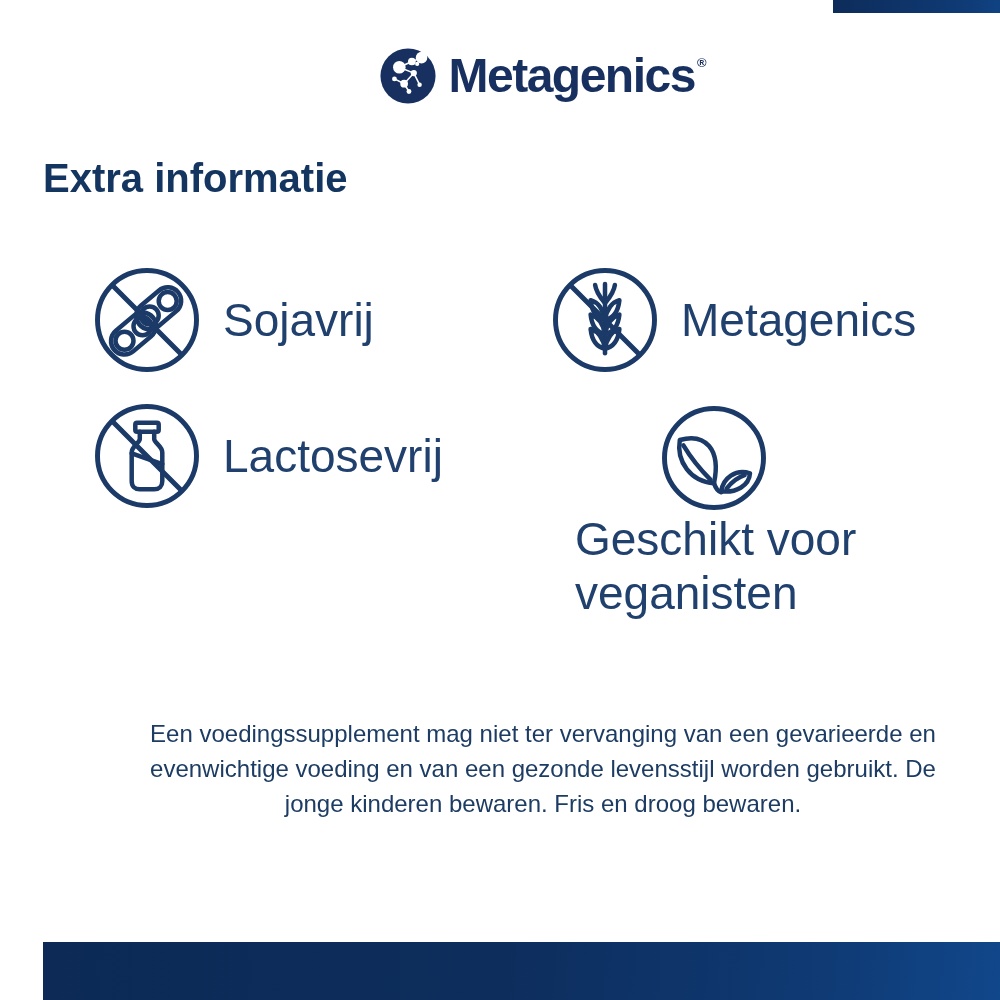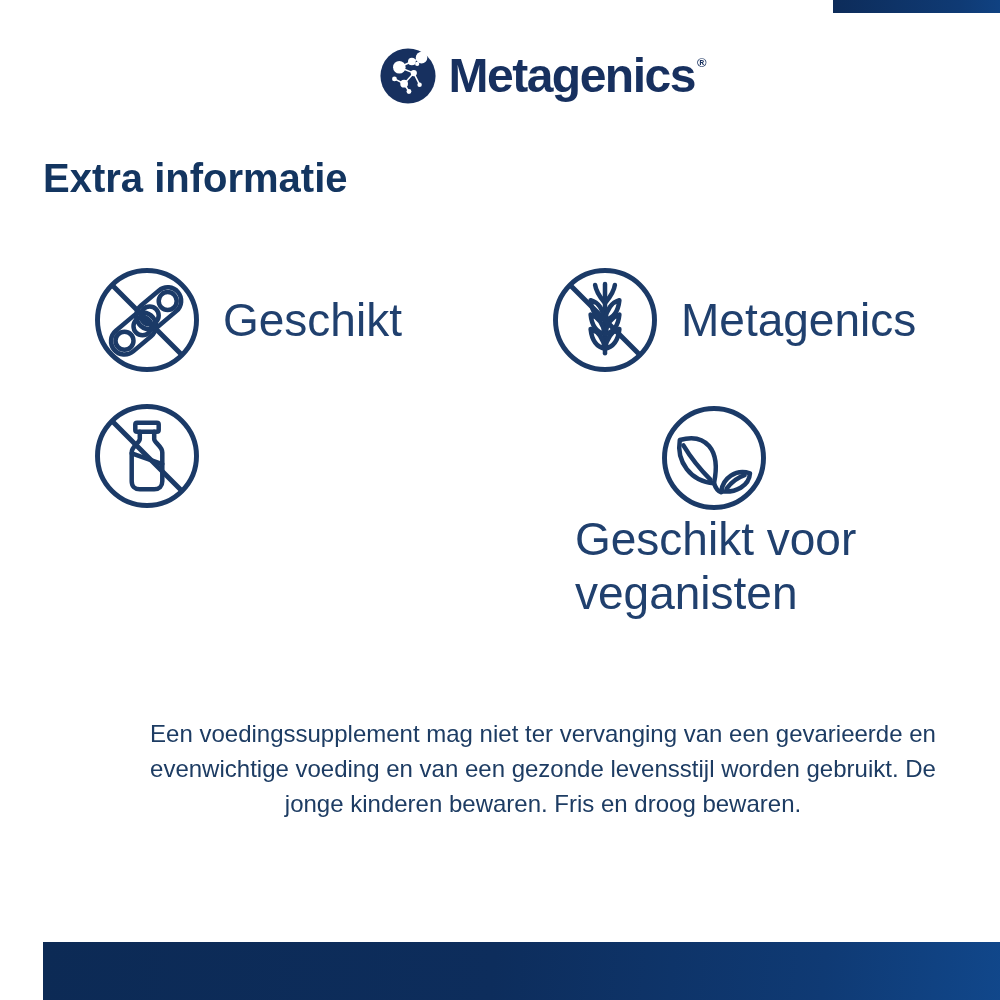--- a/index.html
+++ b/index.html
@@ -106,7 +106,7 @@
         <circle cx="60" cy="60" r="55" stroke-width="5.5"></circle>
       </svg>
     </span>
-    <span class="flabel">Geschikt</span>
+    <span class="flabel">Sojavrij</span>
   </div>
 
   <div class="feature" id="feature-gluten" style="left:508px;top:266px;">

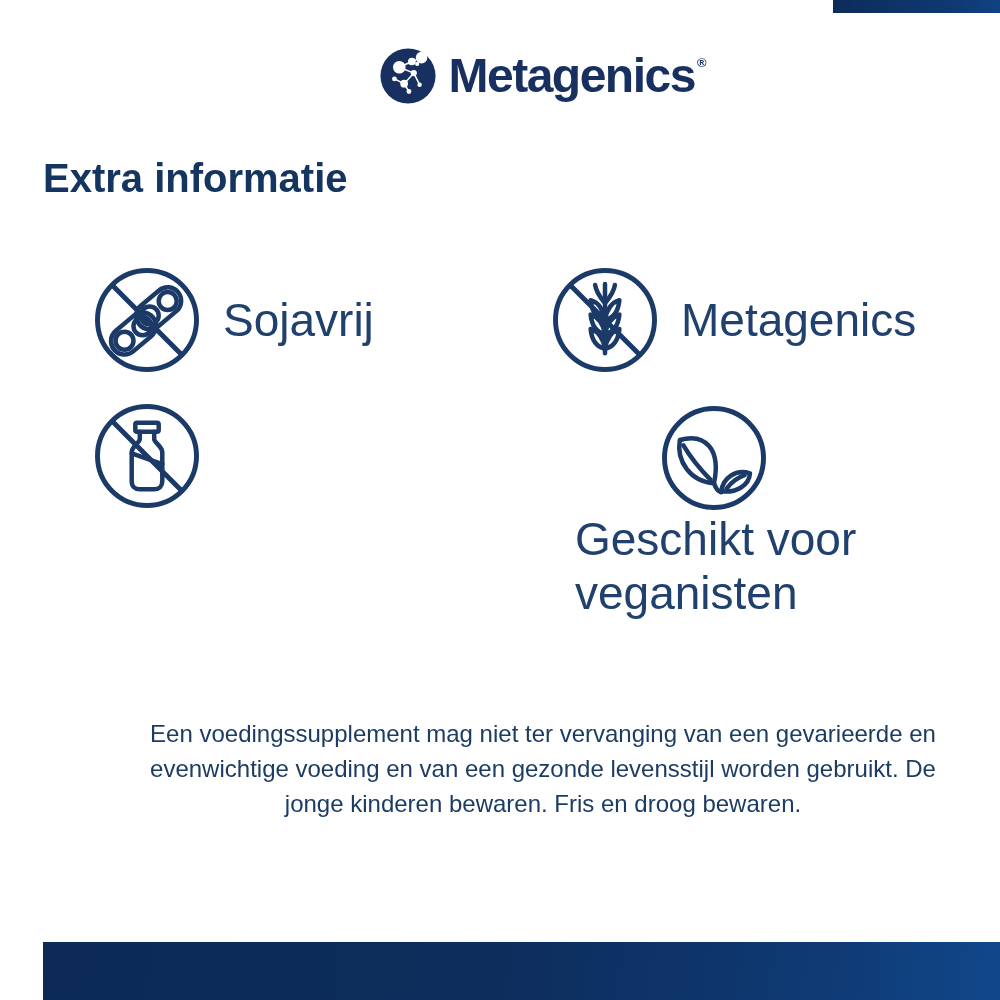--- a/index.html
+++ b/index.html
@@ -139,6 +139,7 @@
         <circle cx="60" cy="60" r="55" stroke-width="5.5"></circle>
       </svg>
     </span>
+    <span class="flabel">Lactosevrij</span>
   </div>
 
   <div class="feature" id="feature-vegan" style="left:510px;top:404px;flex-direction:column;">

